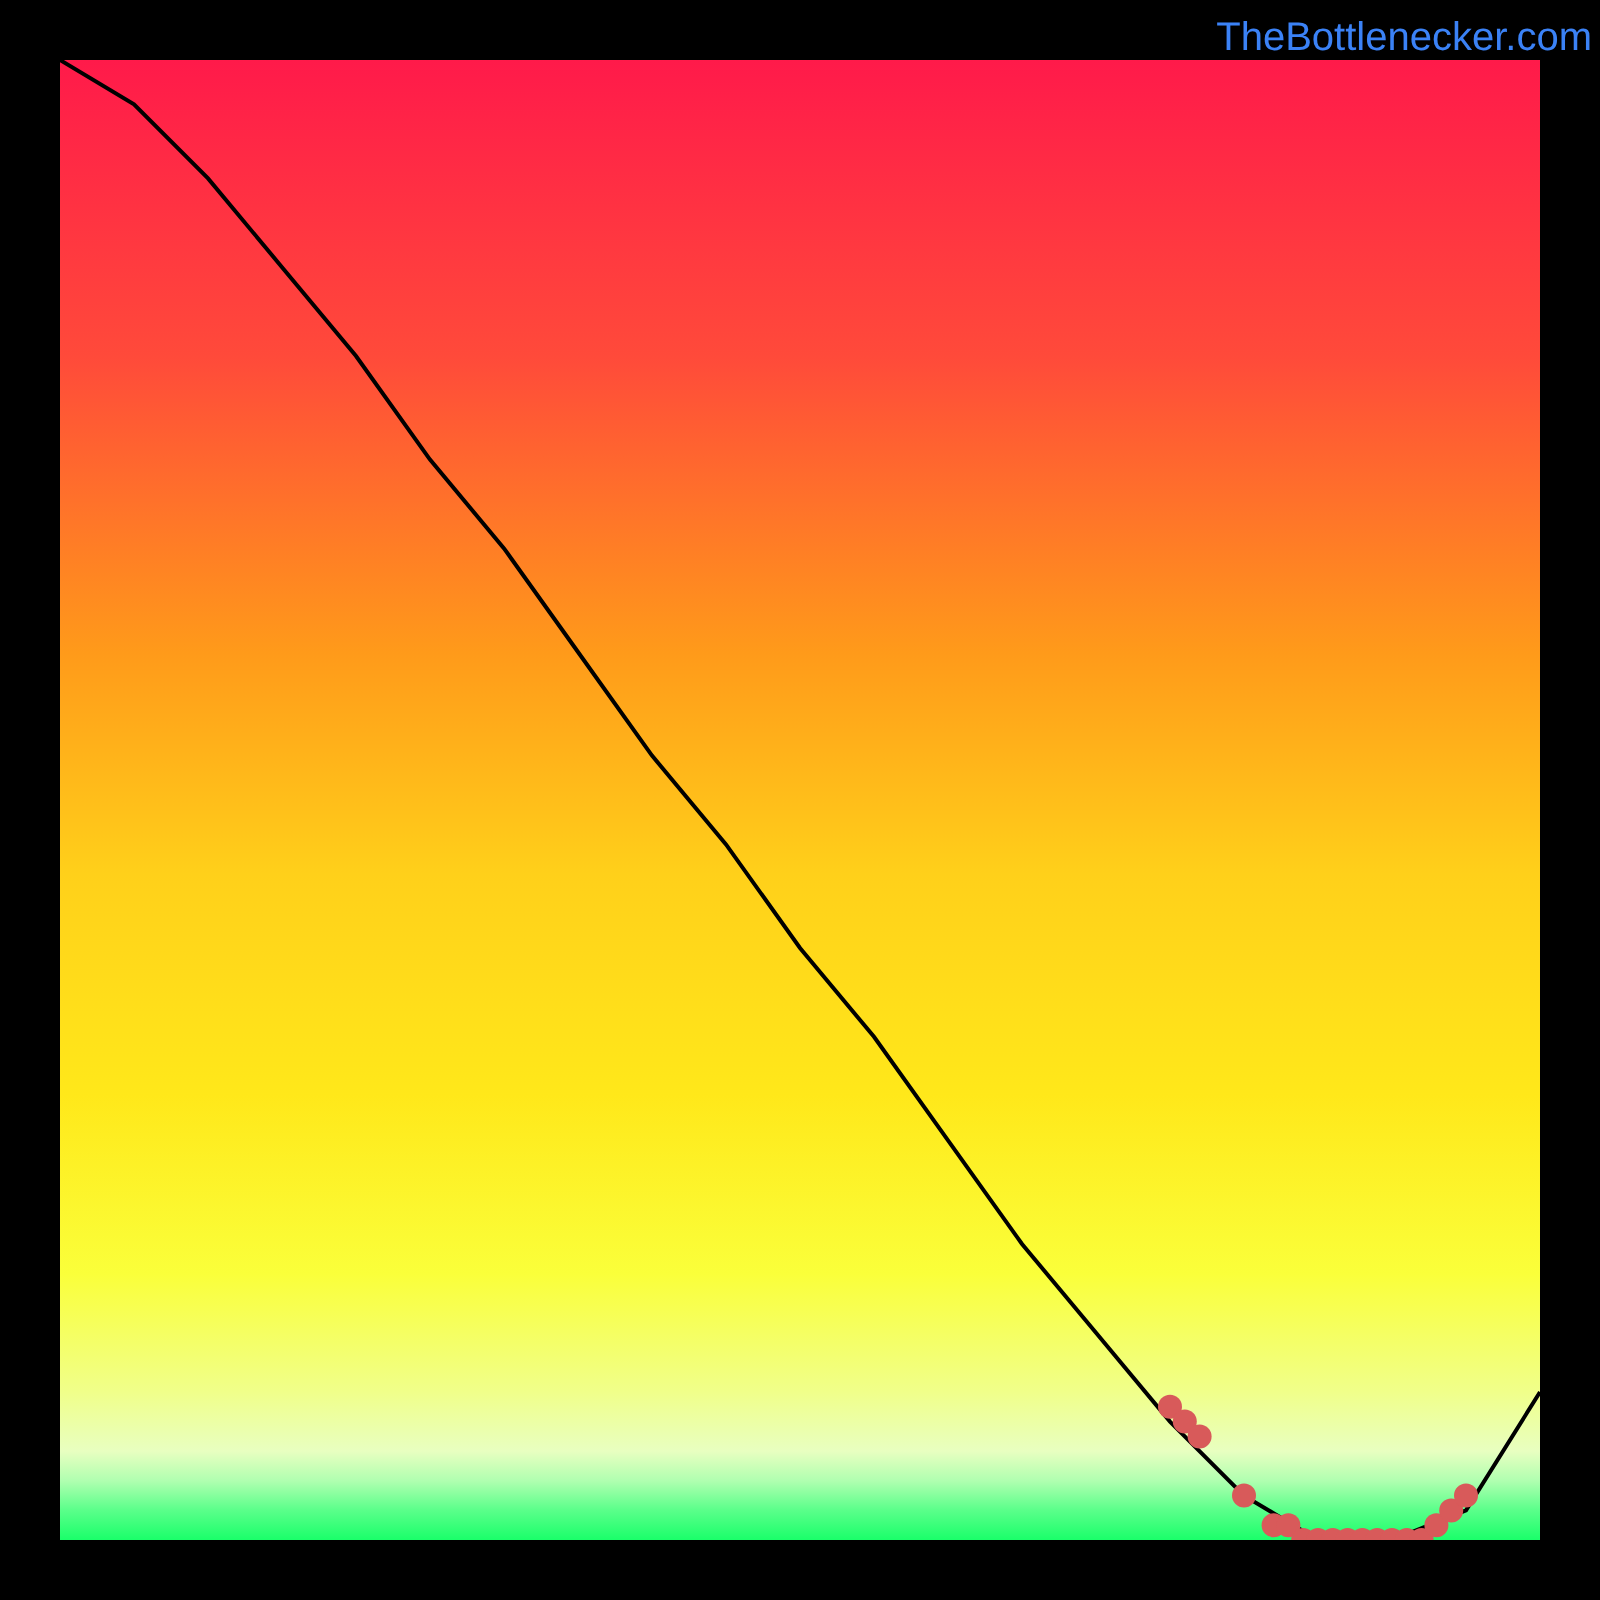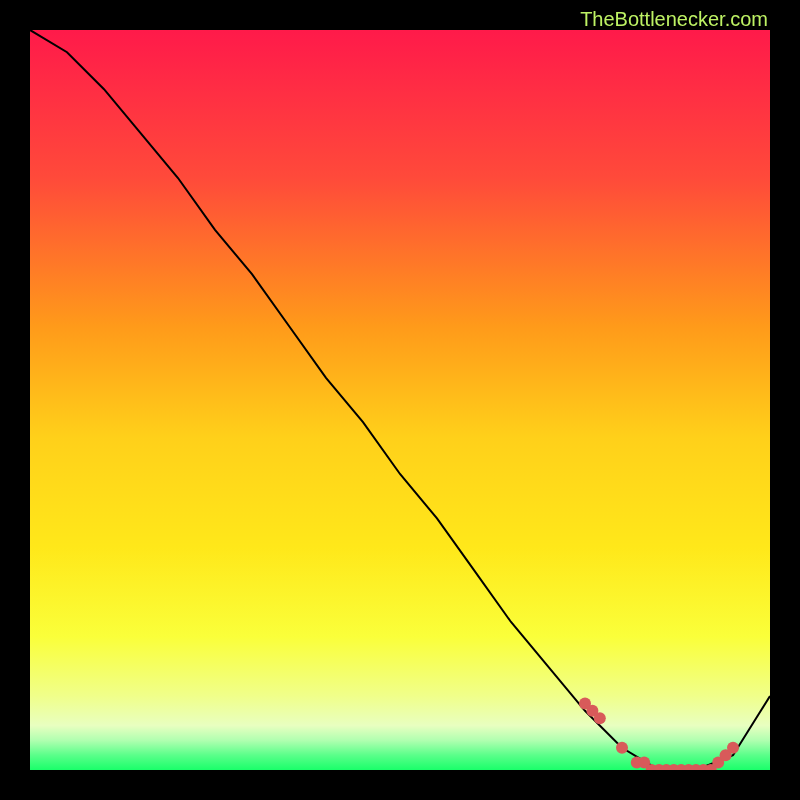--- a/index.html
+++ b/index.html
@@ -17,8 +17,8 @@
     .watermark {
       position: absolute;
       top: 8px;
-      right: 32px;
-      color: #bef264;
+      right: 4px;
+      color: #3b82f6;
       font-size: 20px;
       z-index: 10;
     }

